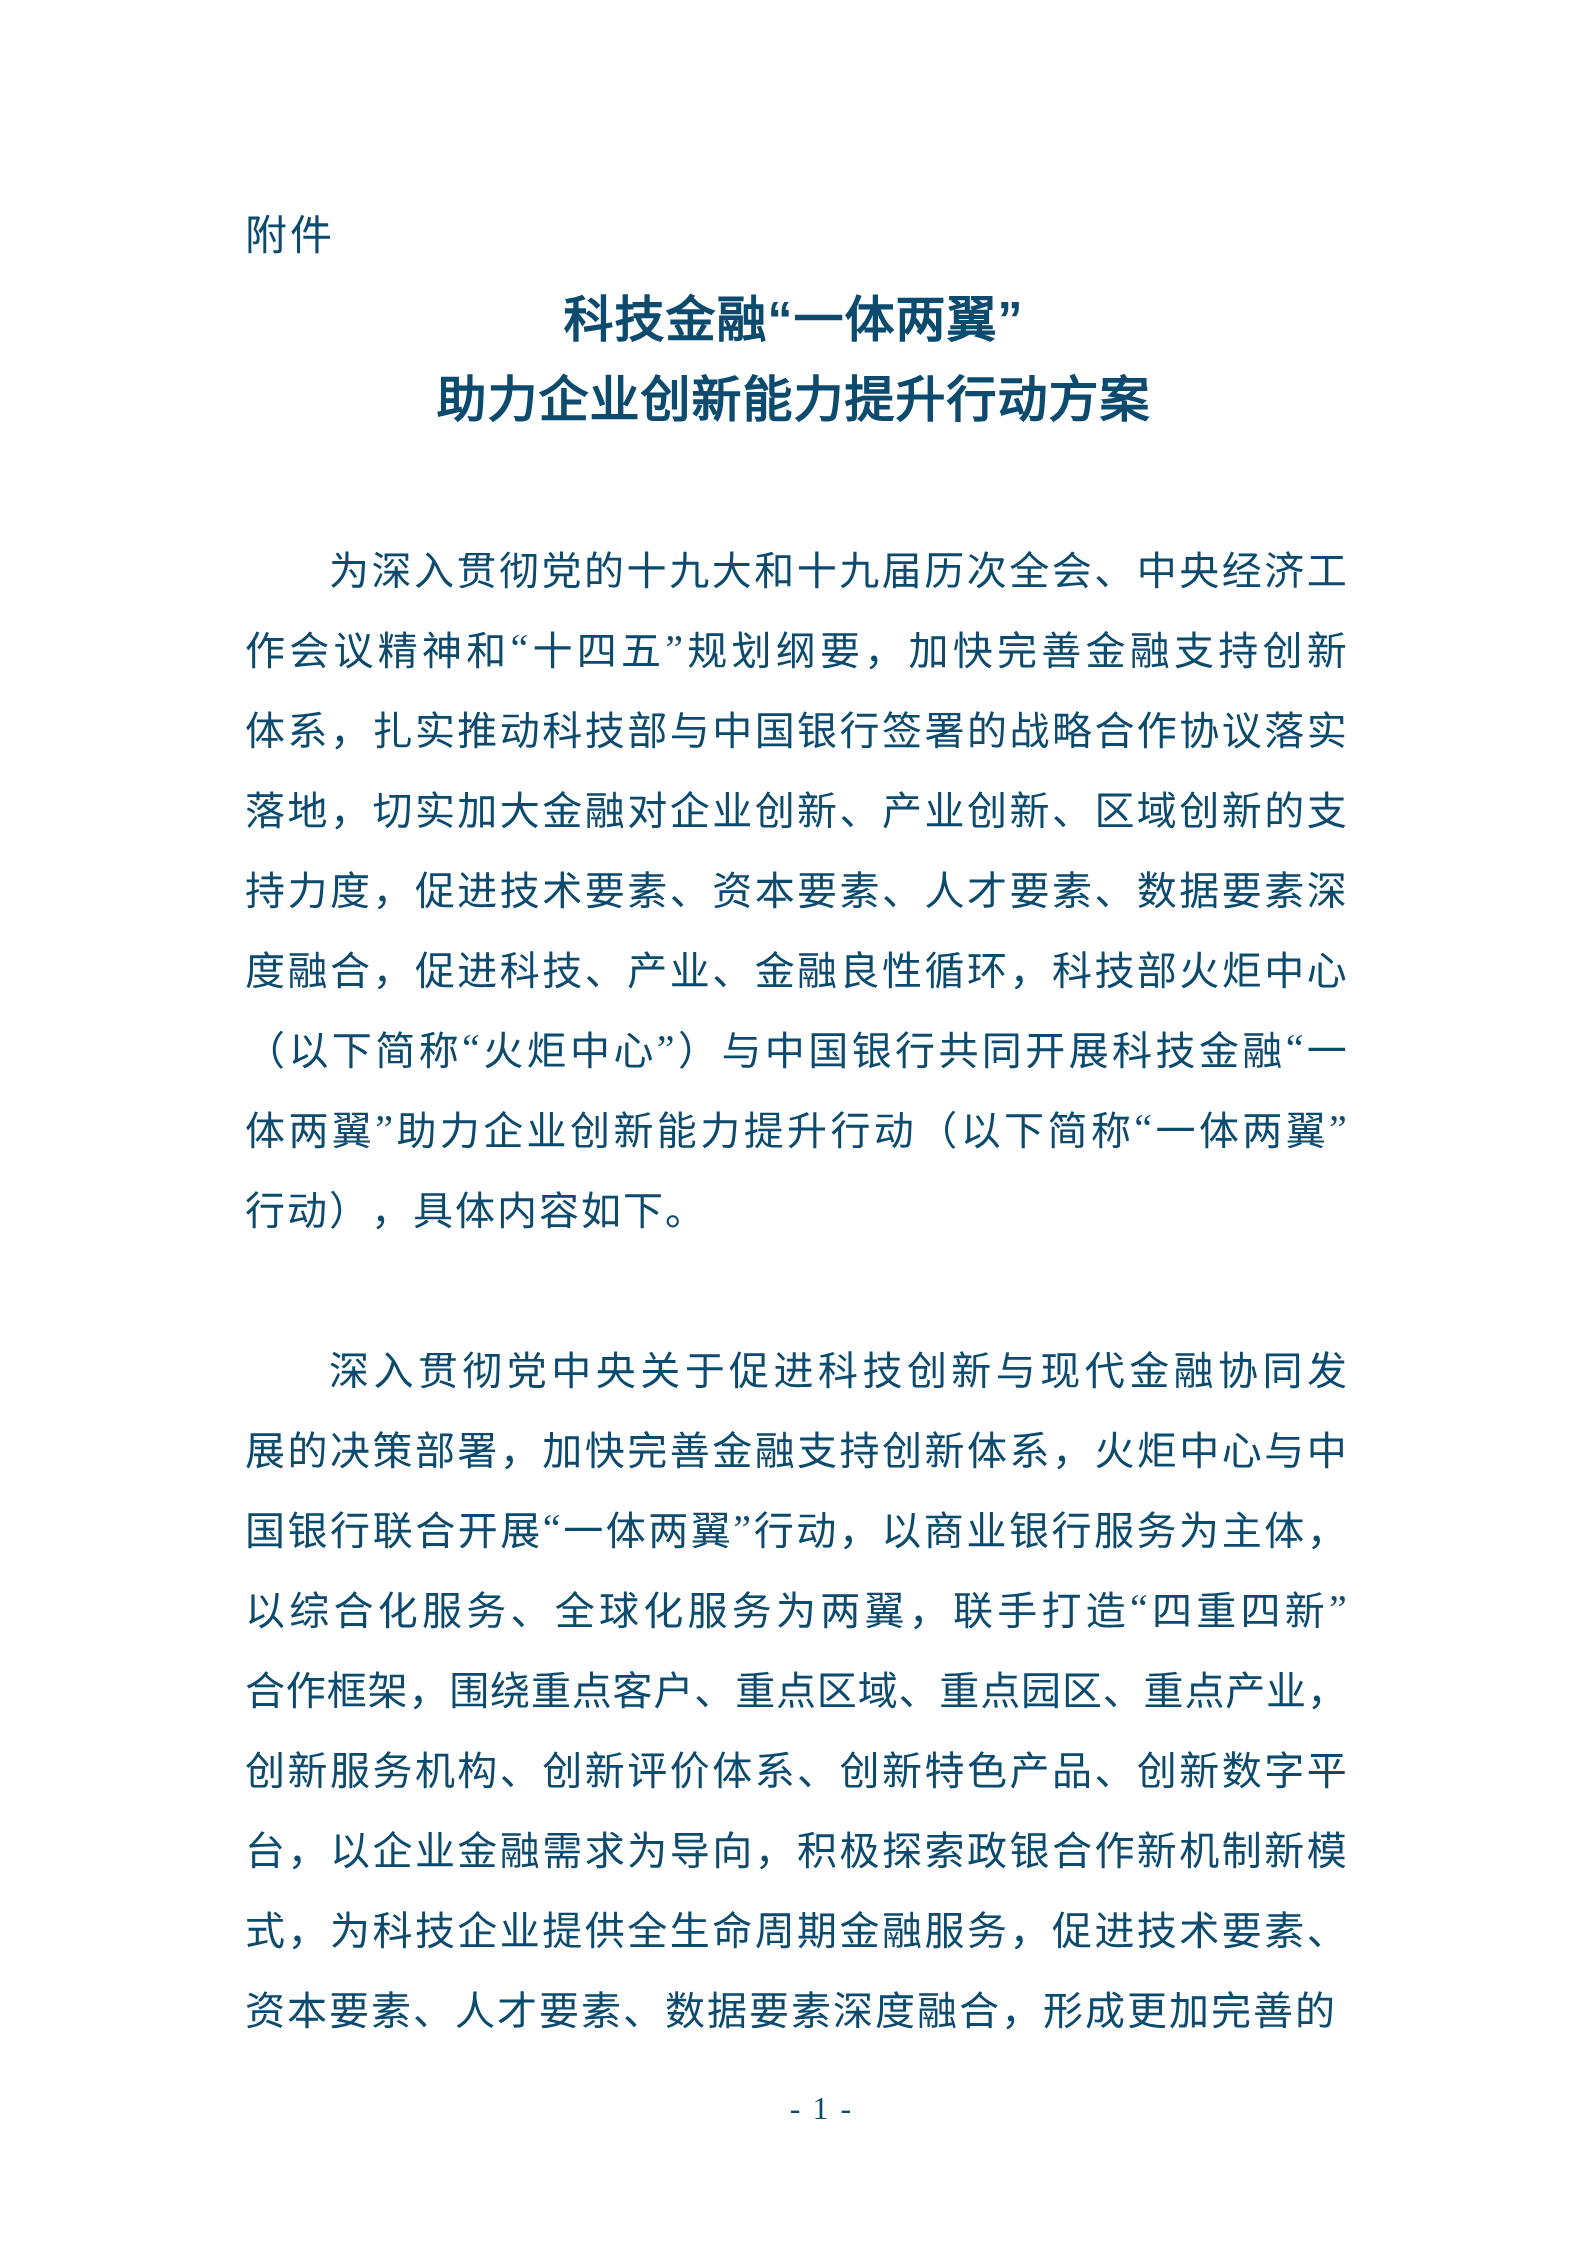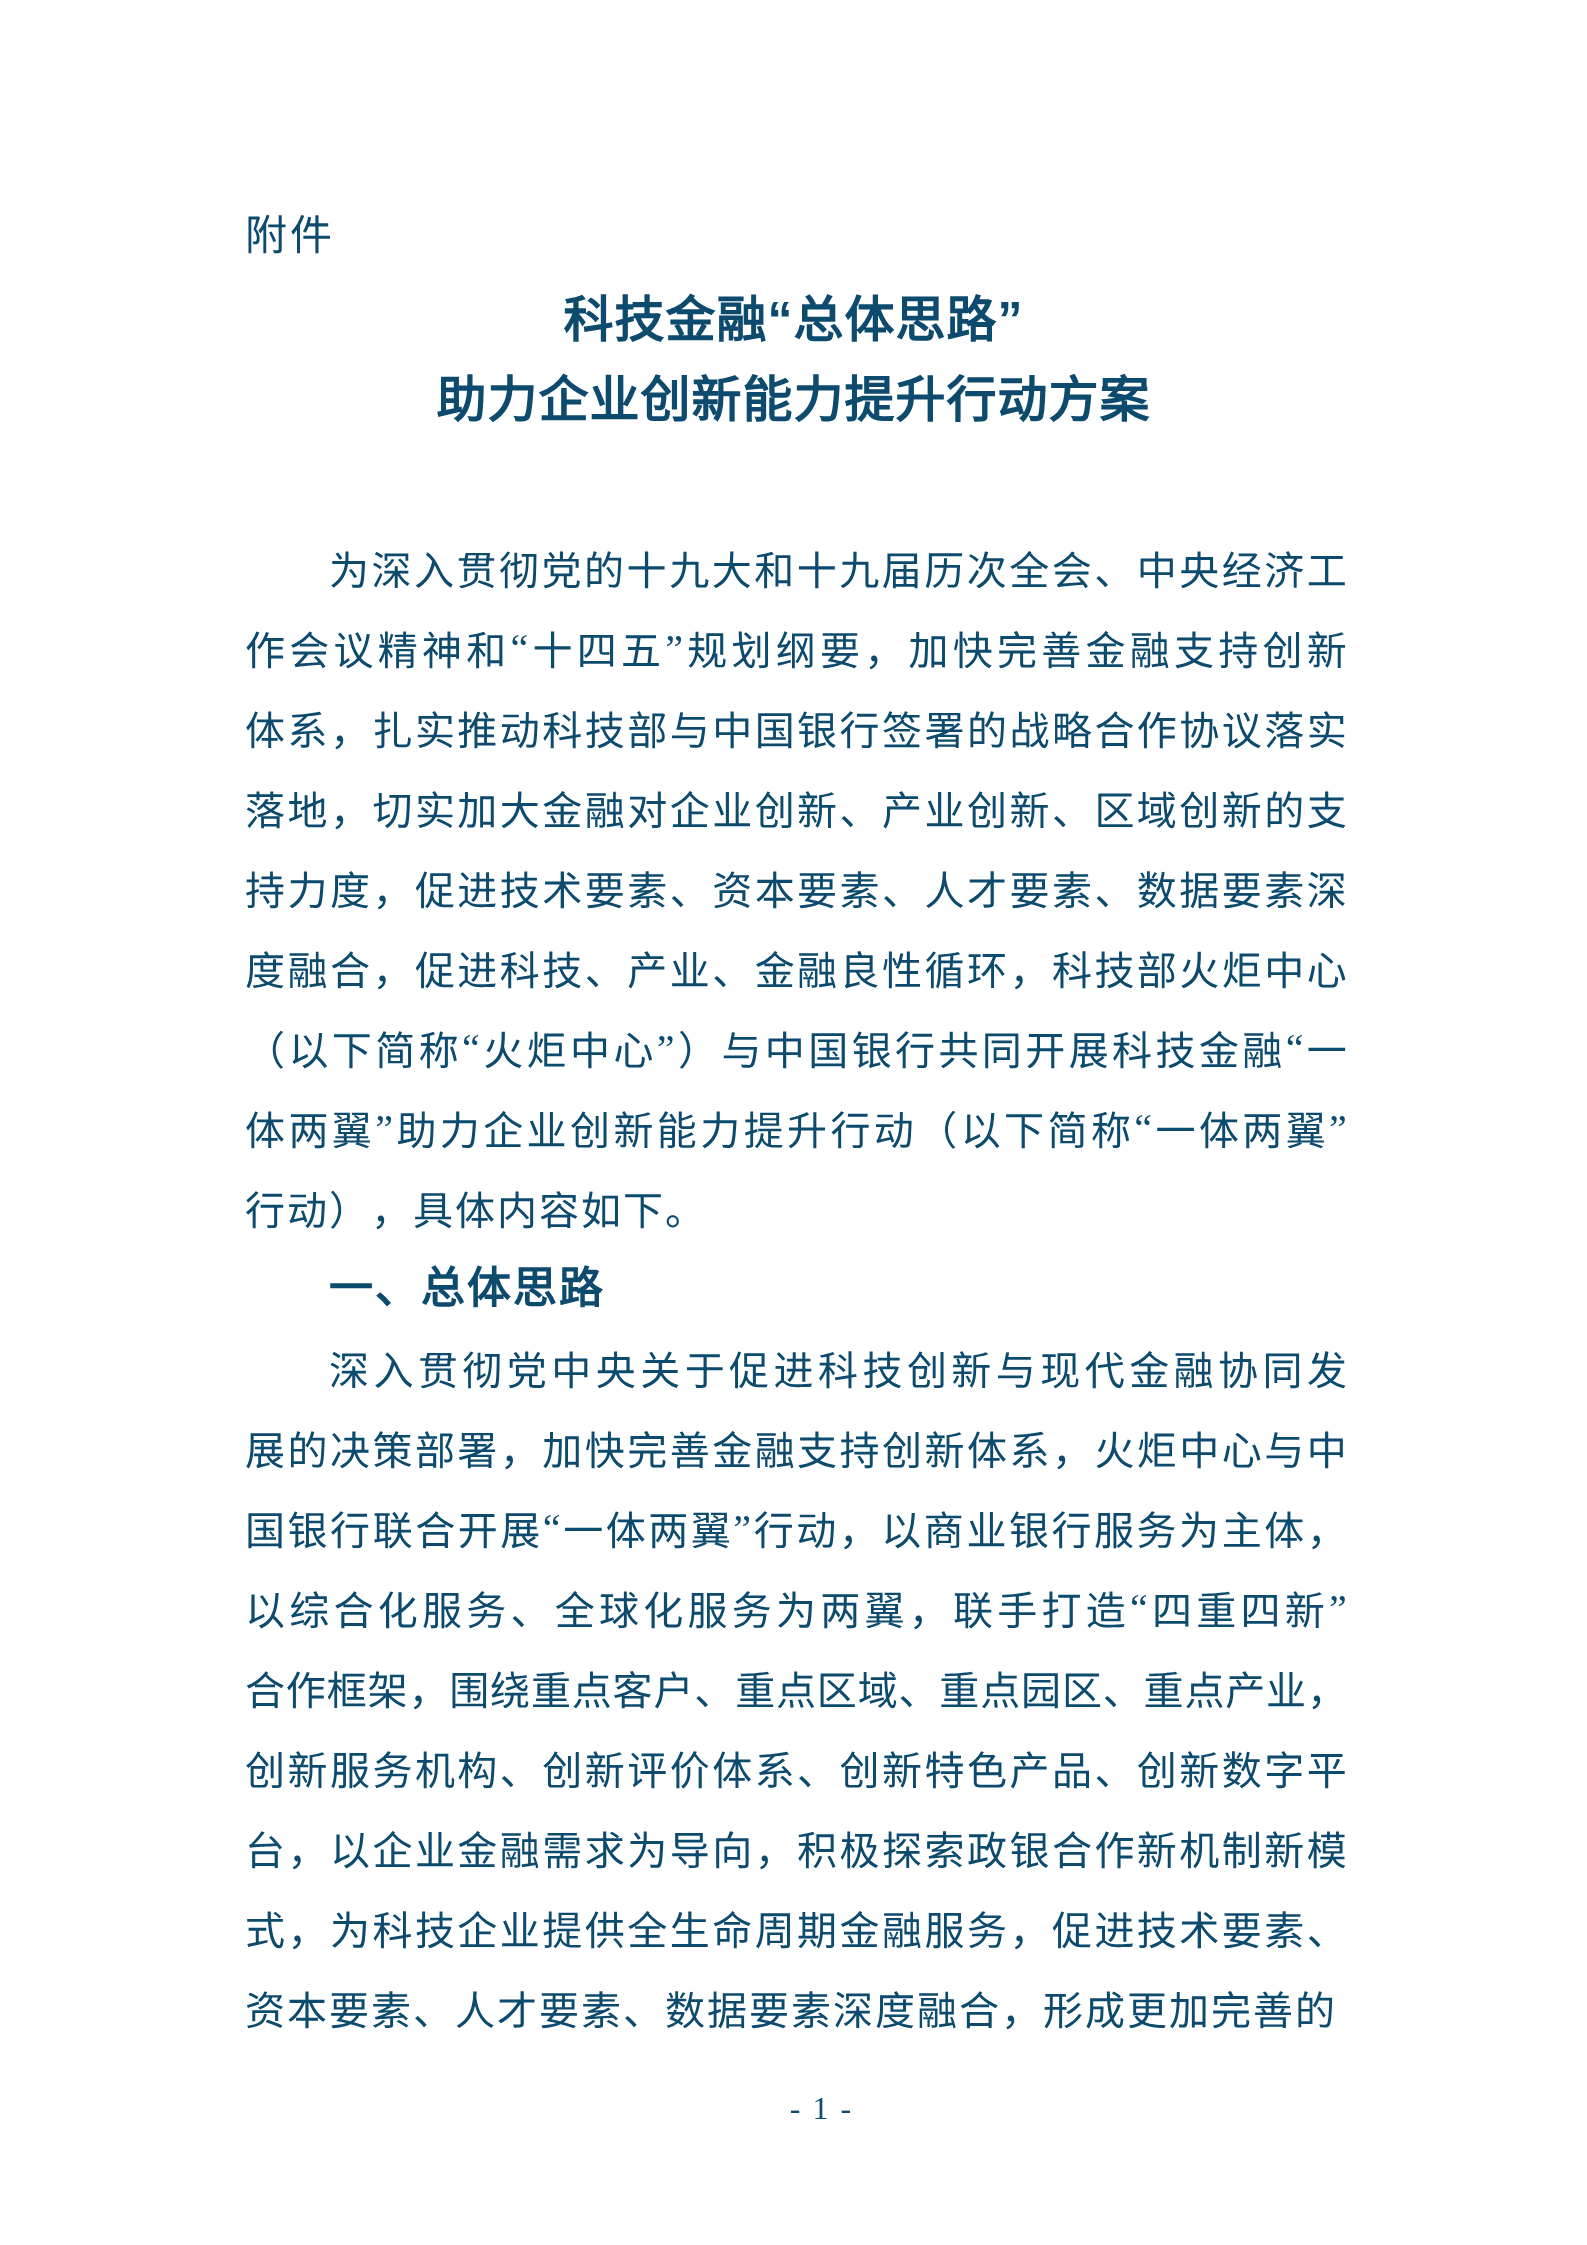--- a/index.html
+++ b/index.html
@@ -89,7 +89,7 @@
   <div class="attachment">附件</div>
 
   <div class="title-block">
-    <div class="title-line">科技金融“总体思路”</div>
+    <div class="title-line">科技金融“一体两翼”</div>
     <div class="title-line">助力企业创新能力提升行动方案</div>
   </div>
 

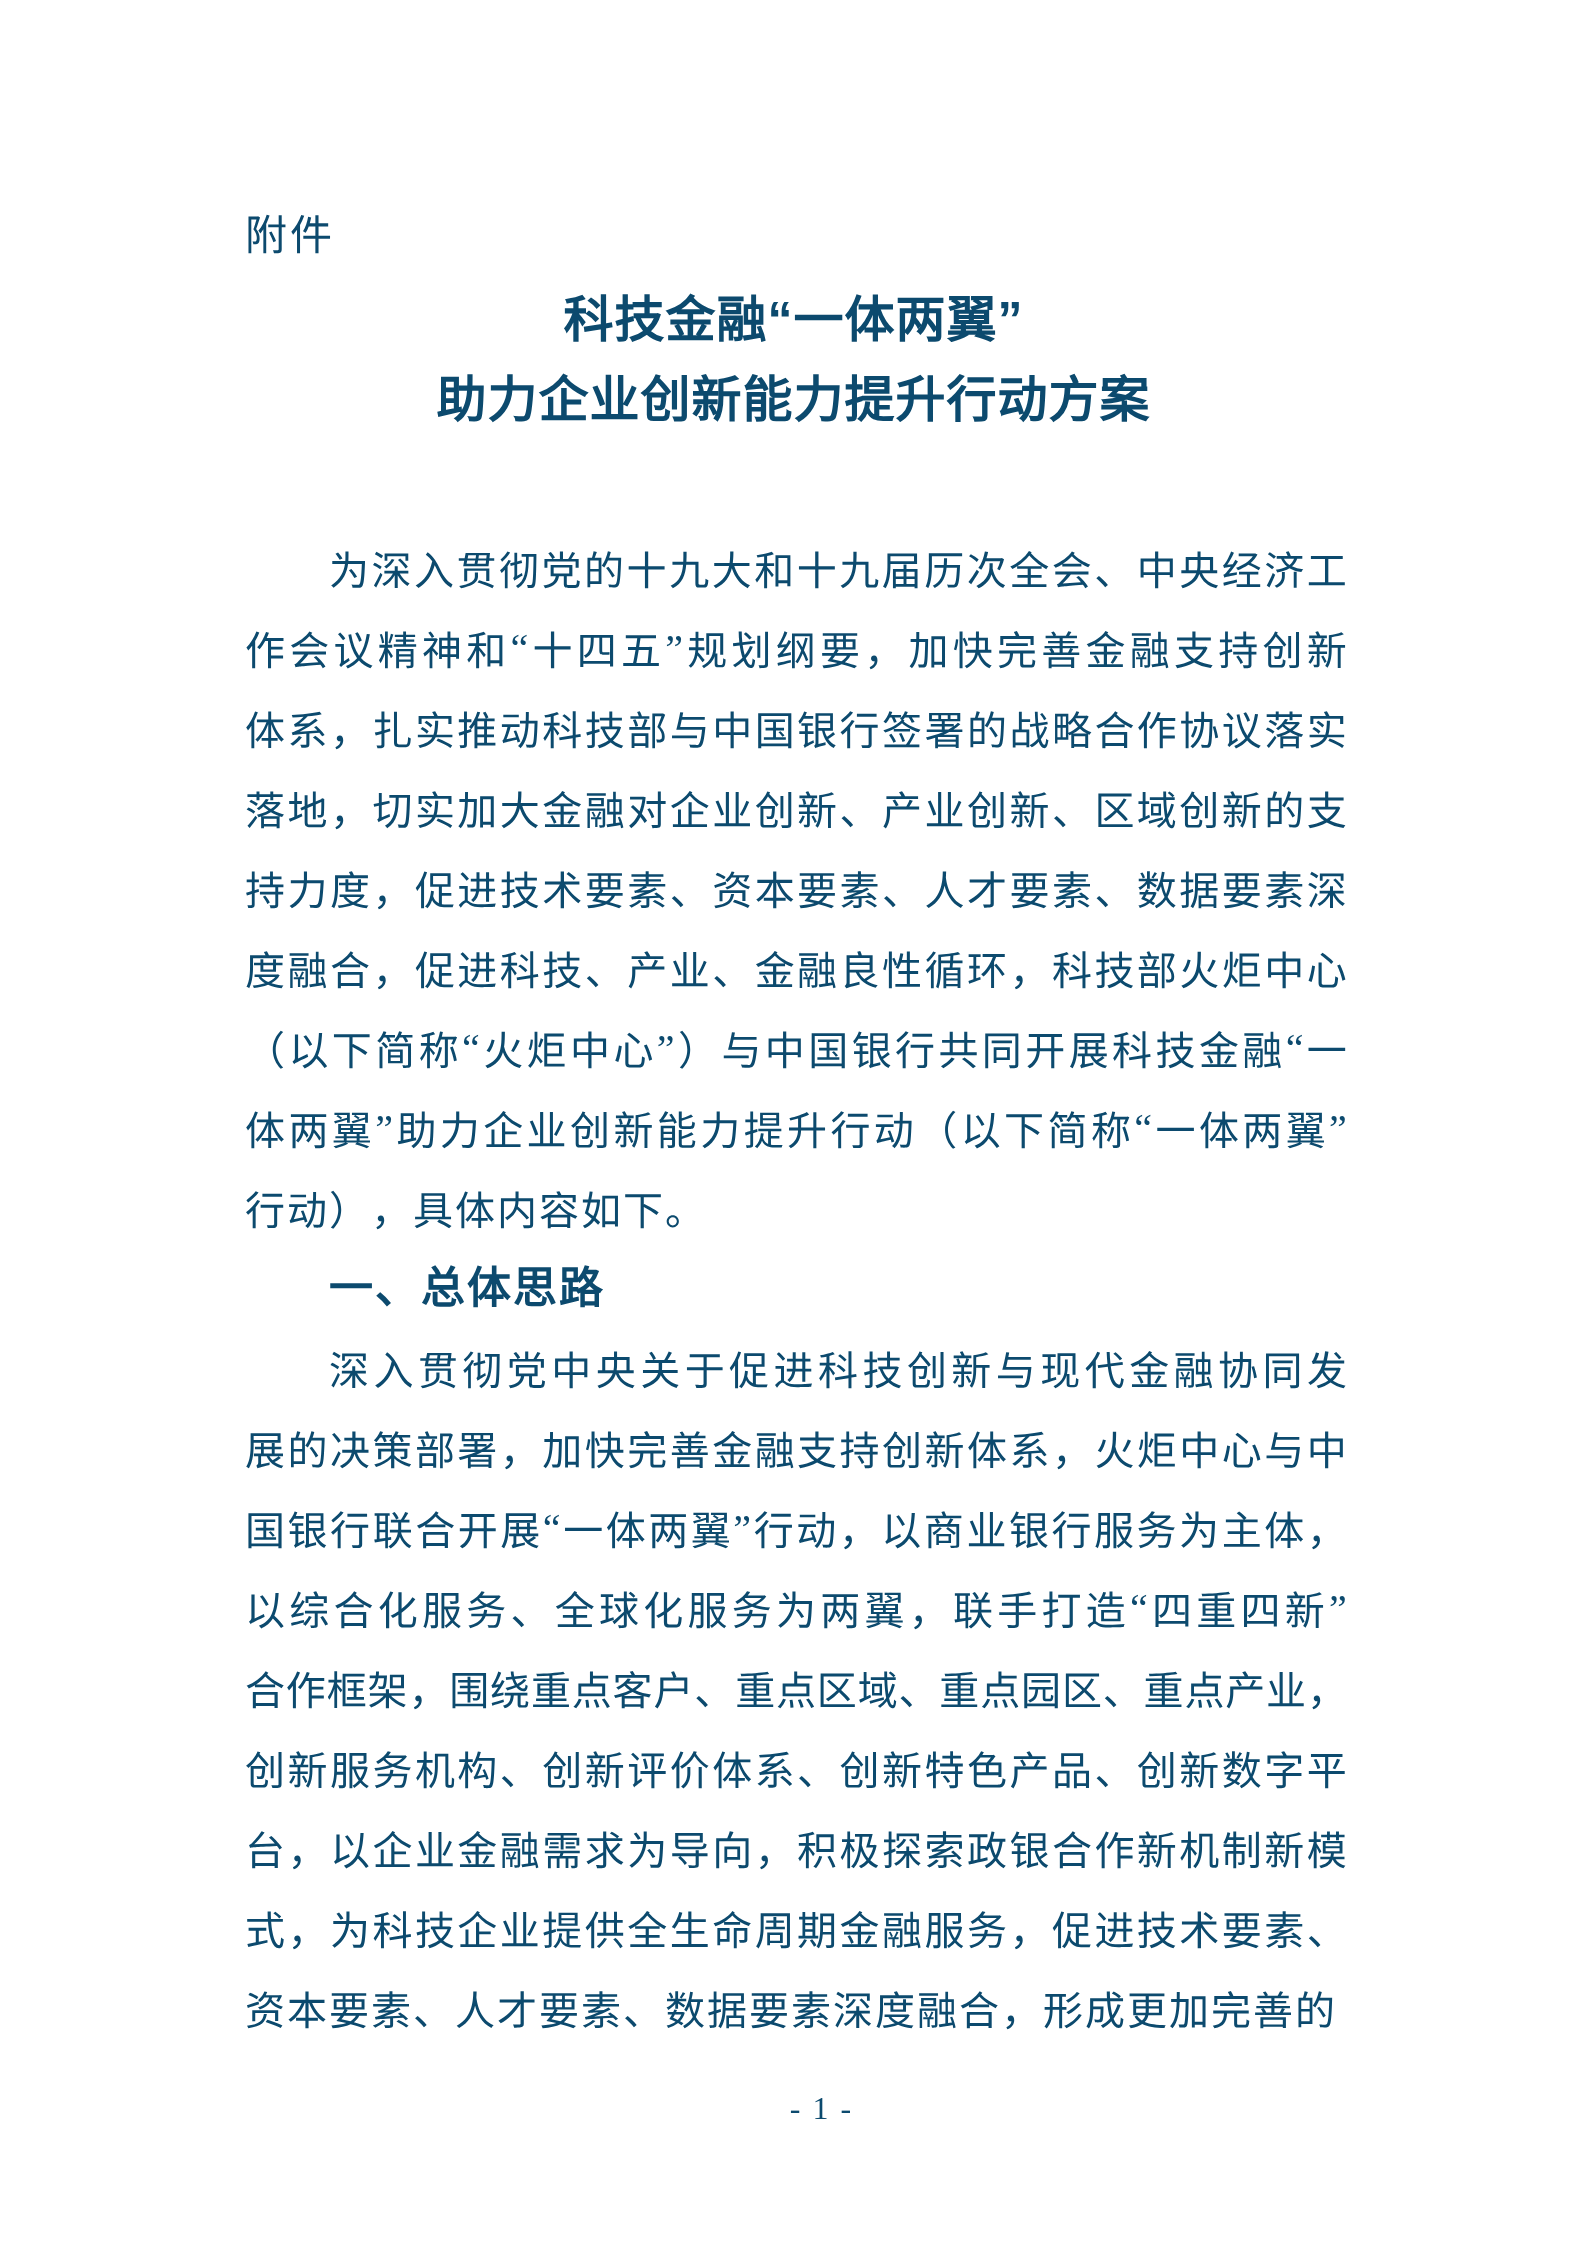--- a/index.html
+++ b/index.html
@@ -333,7 +333,6 @@
       </div>
     </div>
 
-  <div class="section-heading">一、总体思路</div>
 
   <div class="para para2">
       <div class="line first">

